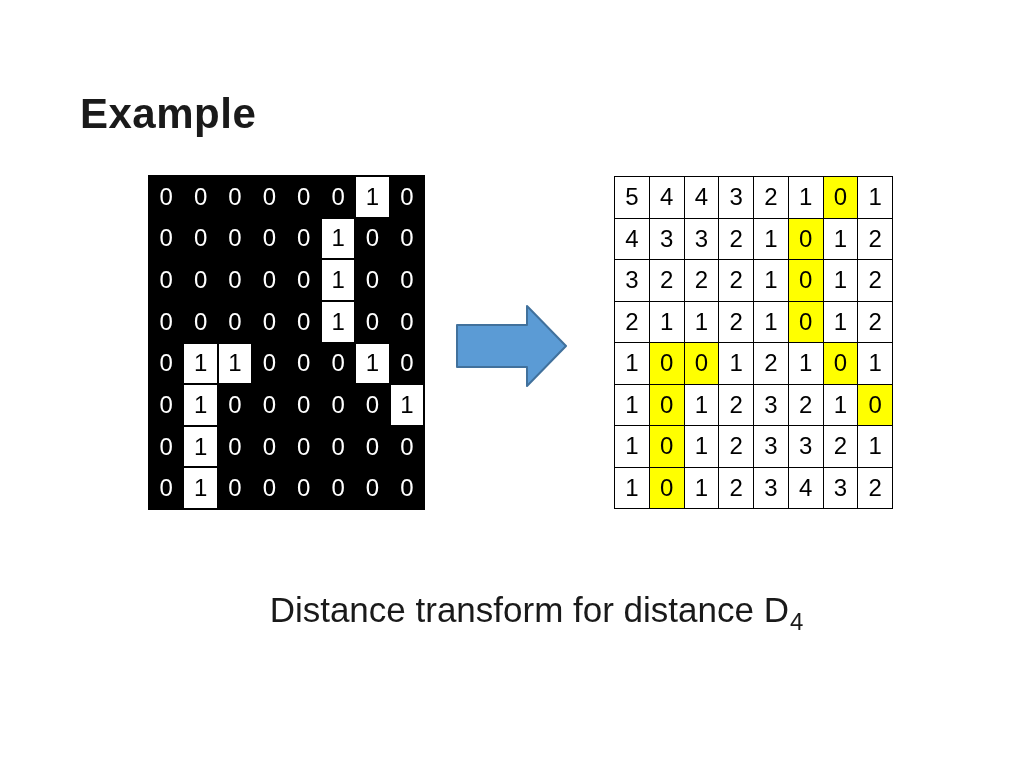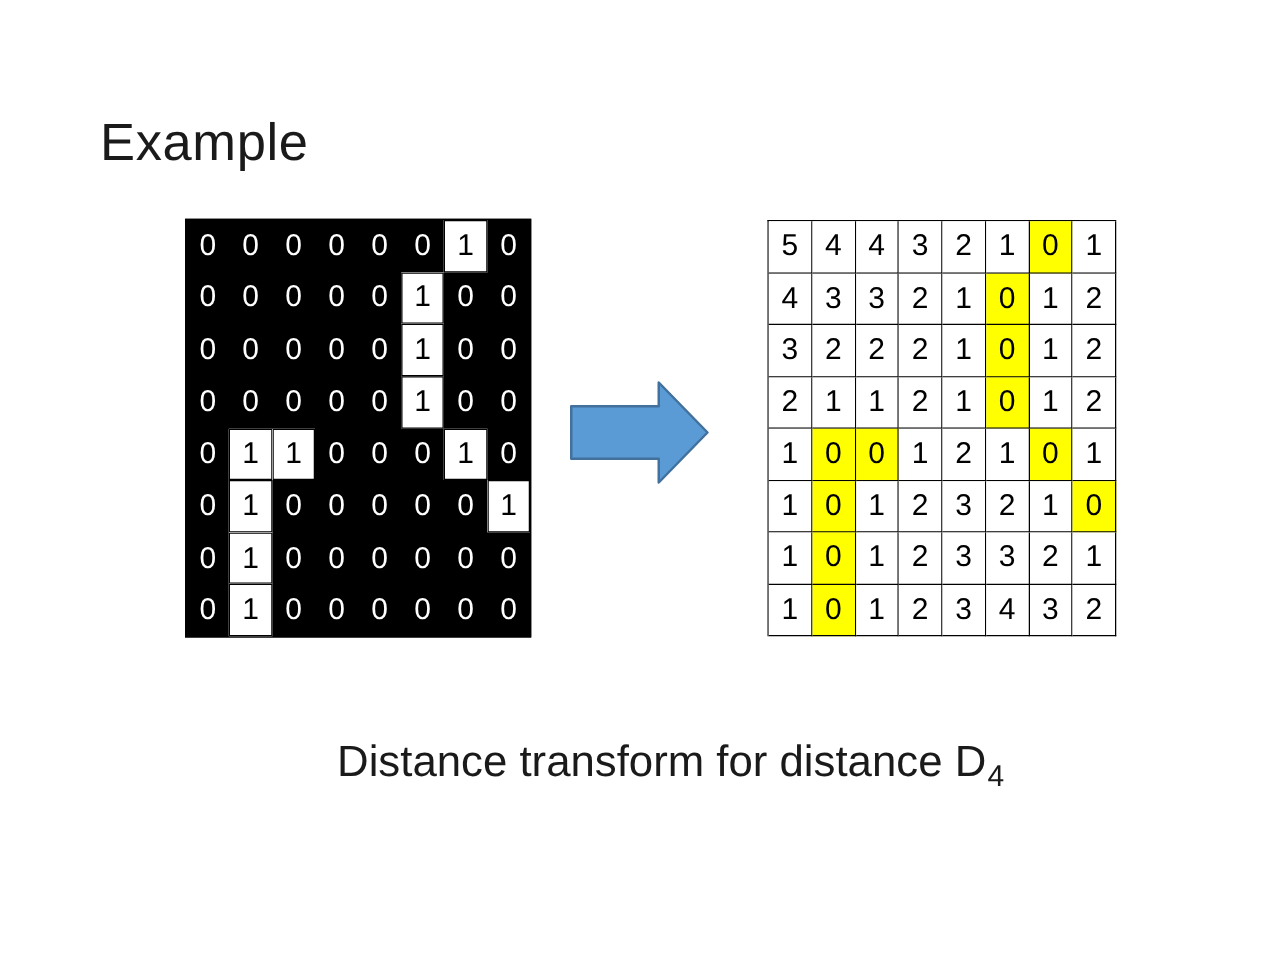--- a/index.html
+++ b/index.html
@@ -16,7 +16,7 @@
     left: 80px;
     top: 90px;
     font-size: 42px;
-    font-weight: 400;
+    font-weight: 700;
     color: #1a1a1a;
     letter-spacing: 0.5px;
   }

